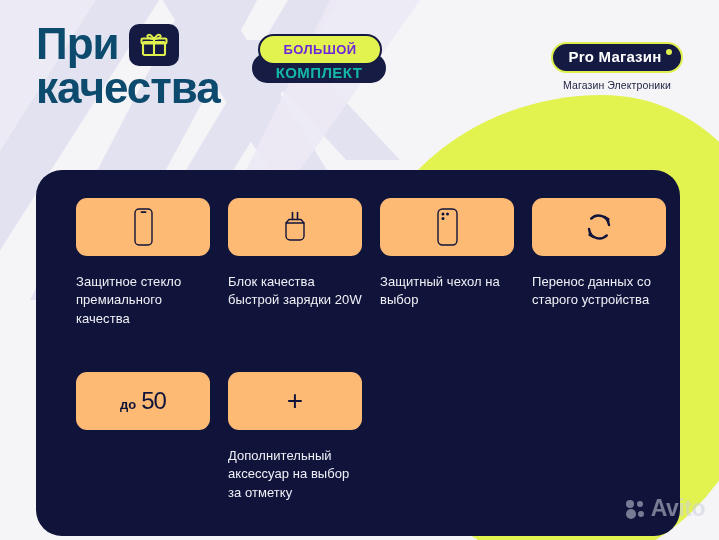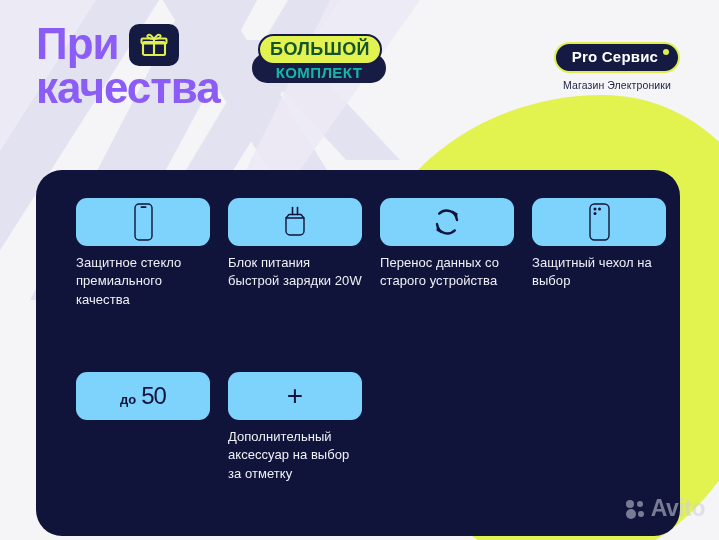--- a/index.html
+++ b/index.html
@@ -23,7 +23,7 @@
   .header{position:absolute;left:0;top:0;width:719px;height:170px;}
   .headline{
     position:absolute;left:36px;top:22px;width:230px;
-    color:#8b5cf6;font-weight:700;font-size:44px;line-height:0.98;
+    color:#0c4a6e;font-weight:700;font-size:44px;line-height:0.98;
     letter-spacing:-1px;
   }
   .headline .l1{display:flex;align-items:center;gap:10px;}

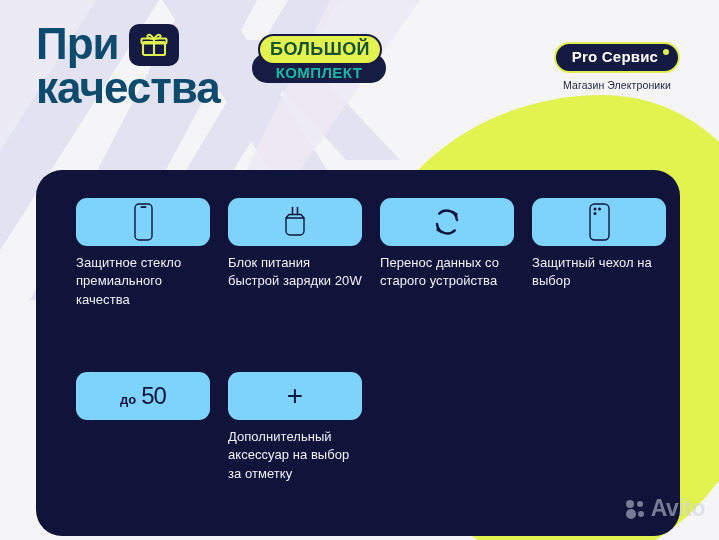--- a/index.html
+++ b/index.html
@@ -42,8 +42,8 @@
   }
   .badge-big{
     left:6px;top:0;width:120px;height:27px;
-    background:#e2f24f;color:#14532d;border:2px solid #141a42;
-    font-size:18px;z-index:2;
+    background:#e2f24f;color:#6d28d9;border:2px solid #141a42;
+    font-size:13px;z-index:2;
   }
   .badge-kit{
     left:0;top:19px;width:134px;height:30px;

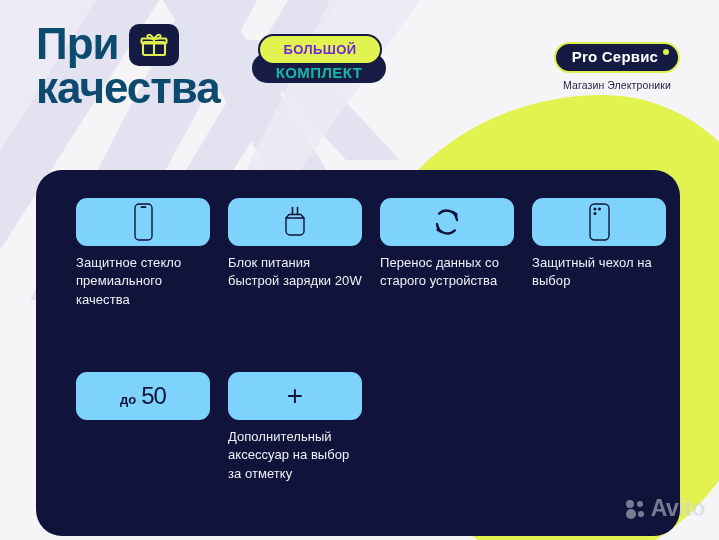--- a/index.html
+++ b/index.html
@@ -169,7 +169,7 @@
 
     <div class="logo">
       <div class="logo-pill">
-        <span class="logo-text">Pro Сервис</span>
+        <span class="logo-text">Pro Магазин</span>
         <span class="logo-dot"></span>
       </div>
       <div class="logo-sub">Магазин Электроники</div>

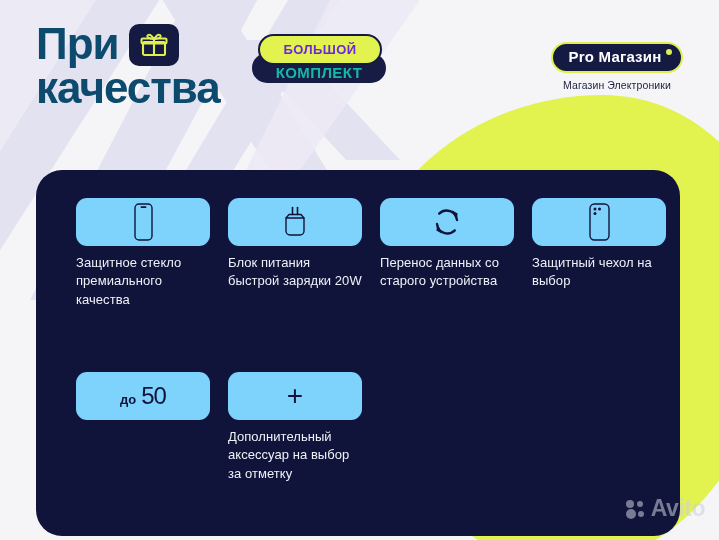--- a/index.html
+++ b/index.html
@@ -102,7 +102,7 @@
     color:#10143a;font-size:28px;font-weight:400;line-height:1;
   }
   .caption{
-    margin-top:8px;color:#f0f1f7;font-size:13px;line-height:1.42;
+    margin-top:17px;color:#f0f1f7;font-size:13px;line-height:1.42;
     letter-spacing:0.05px;
   }
 

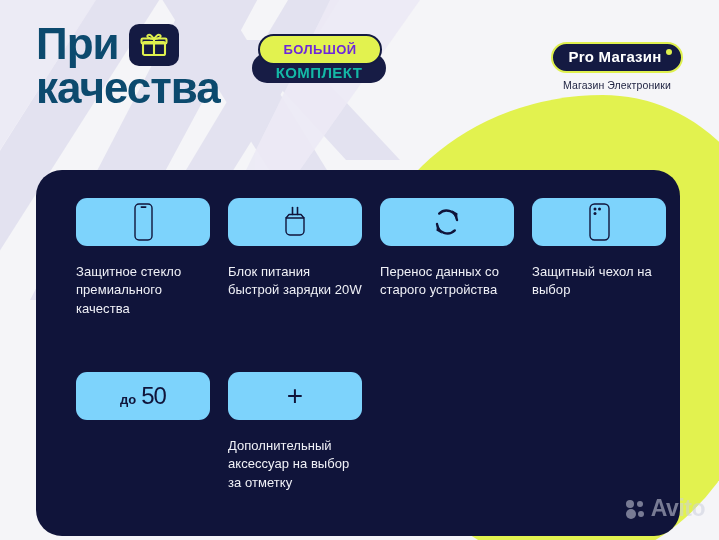--- a/index.html
+++ b/index.html
@@ -203,7 +203,7 @@
             </svg>
           </span>
         </div>
-        <div class="caption">Блок питания быстрой зарядки 20W</div>
+        <div class="caption">Блок качества быстрой зарядки 20W</div>
       </div>
 
       <div class="feature">

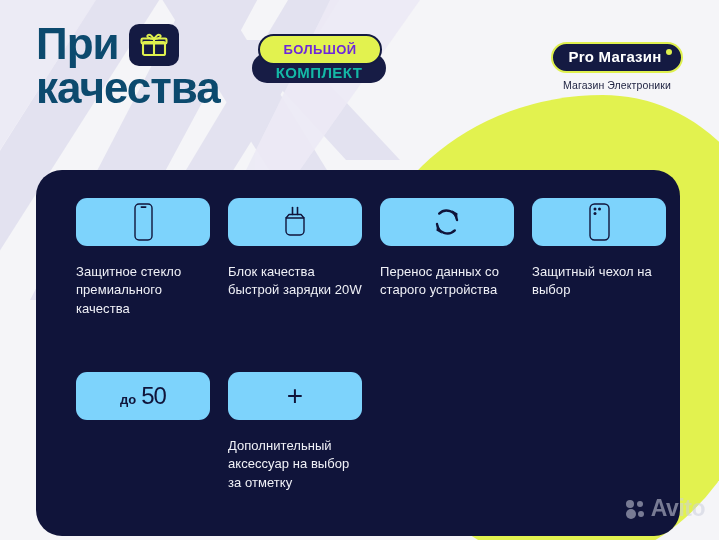--- a/index.html
+++ b/index.html
@@ -209,6 +209,20 @@
       <div class="feature">
         <div class="tile">
           <span>
+            <svg width="21" height="38" viewBox="0 0 21 38" fill="none">
+              <rect x="1" y="1" width="19" height="36" rx="4.5" stroke="#10143a" stroke-width="1.4"></rect>
+              <circle cx="6" cy="6" r="1.5" fill="#10143a"></circle>
+              <circle cx="10.5" cy="6" r="1.5" fill="#10143a"></circle>
+              <circle cx="6" cy="10.5" r="1.5" fill="#10143a"></circle>
+            </svg>
+          </span>
+        </div>
+        <div class="caption">Защитный чехол на выбор</div>
+      </div>
+
+      <div class="feature">
+        <div class="tile">
+          <span>
             <svg width="32" height="30" viewBox="0 0 32 30" fill="none">
               <path d="M26 13 A10.5 10.5 0 0 0 8.2 6.6" stroke="#10143a" stroke-width="2.4" fill="none" stroke-linecap="round"></path>
               <path d="M6 17 A10.5 10.5 0 0 0 23.8 23.4" stroke="#10143a" stroke-width="2.4" fill="none" stroke-linecap="round"></path>
@@ -218,20 +232,6 @@
           </span>
         </div>
         <div class="caption">Перенос данных со старого устройства</div>
-      </div>
-
-      <div class="feature">
-        <div class="tile">
-          <span>
-            <svg width="21" height="38" viewBox="0 0 21 38" fill="none">
-              <rect x="1" y="1" width="19" height="36" rx="4.5" stroke="#10143a" stroke-width="1.4"></rect>
-              <circle cx="6" cy="6" r="1.5" fill="#10143a"></circle>
-              <circle cx="10.5" cy="6" r="1.5" fill="#10143a"></circle>
-              <circle cx="6" cy="10.5" r="1.5" fill="#10143a"></circle>
-            </svg>
-          </span>
-        </div>
-        <div class="caption">Защитный чехол на выбор</div>
       </div>
     </div>
 

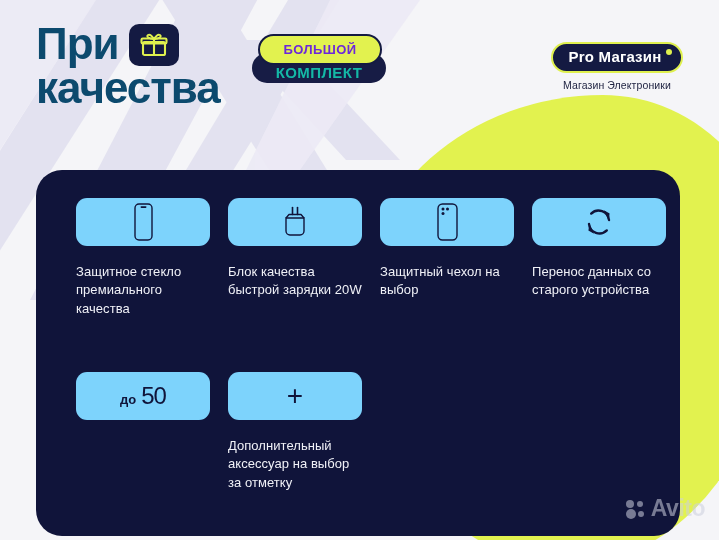--- a/index.html
+++ b/index.html
@@ -86,7 +86,7 @@
   }
   .feature{width:134px;}
   .tile{
-    width:134px;height:48px;background:#7dd3fc;border-radius:11px;
+    width:134px;height:58px;background:#fdba74;border-radius:11px;
     display:flex;align-items:center;justify-content:center;
   }
   .tile svg{display:block;}

